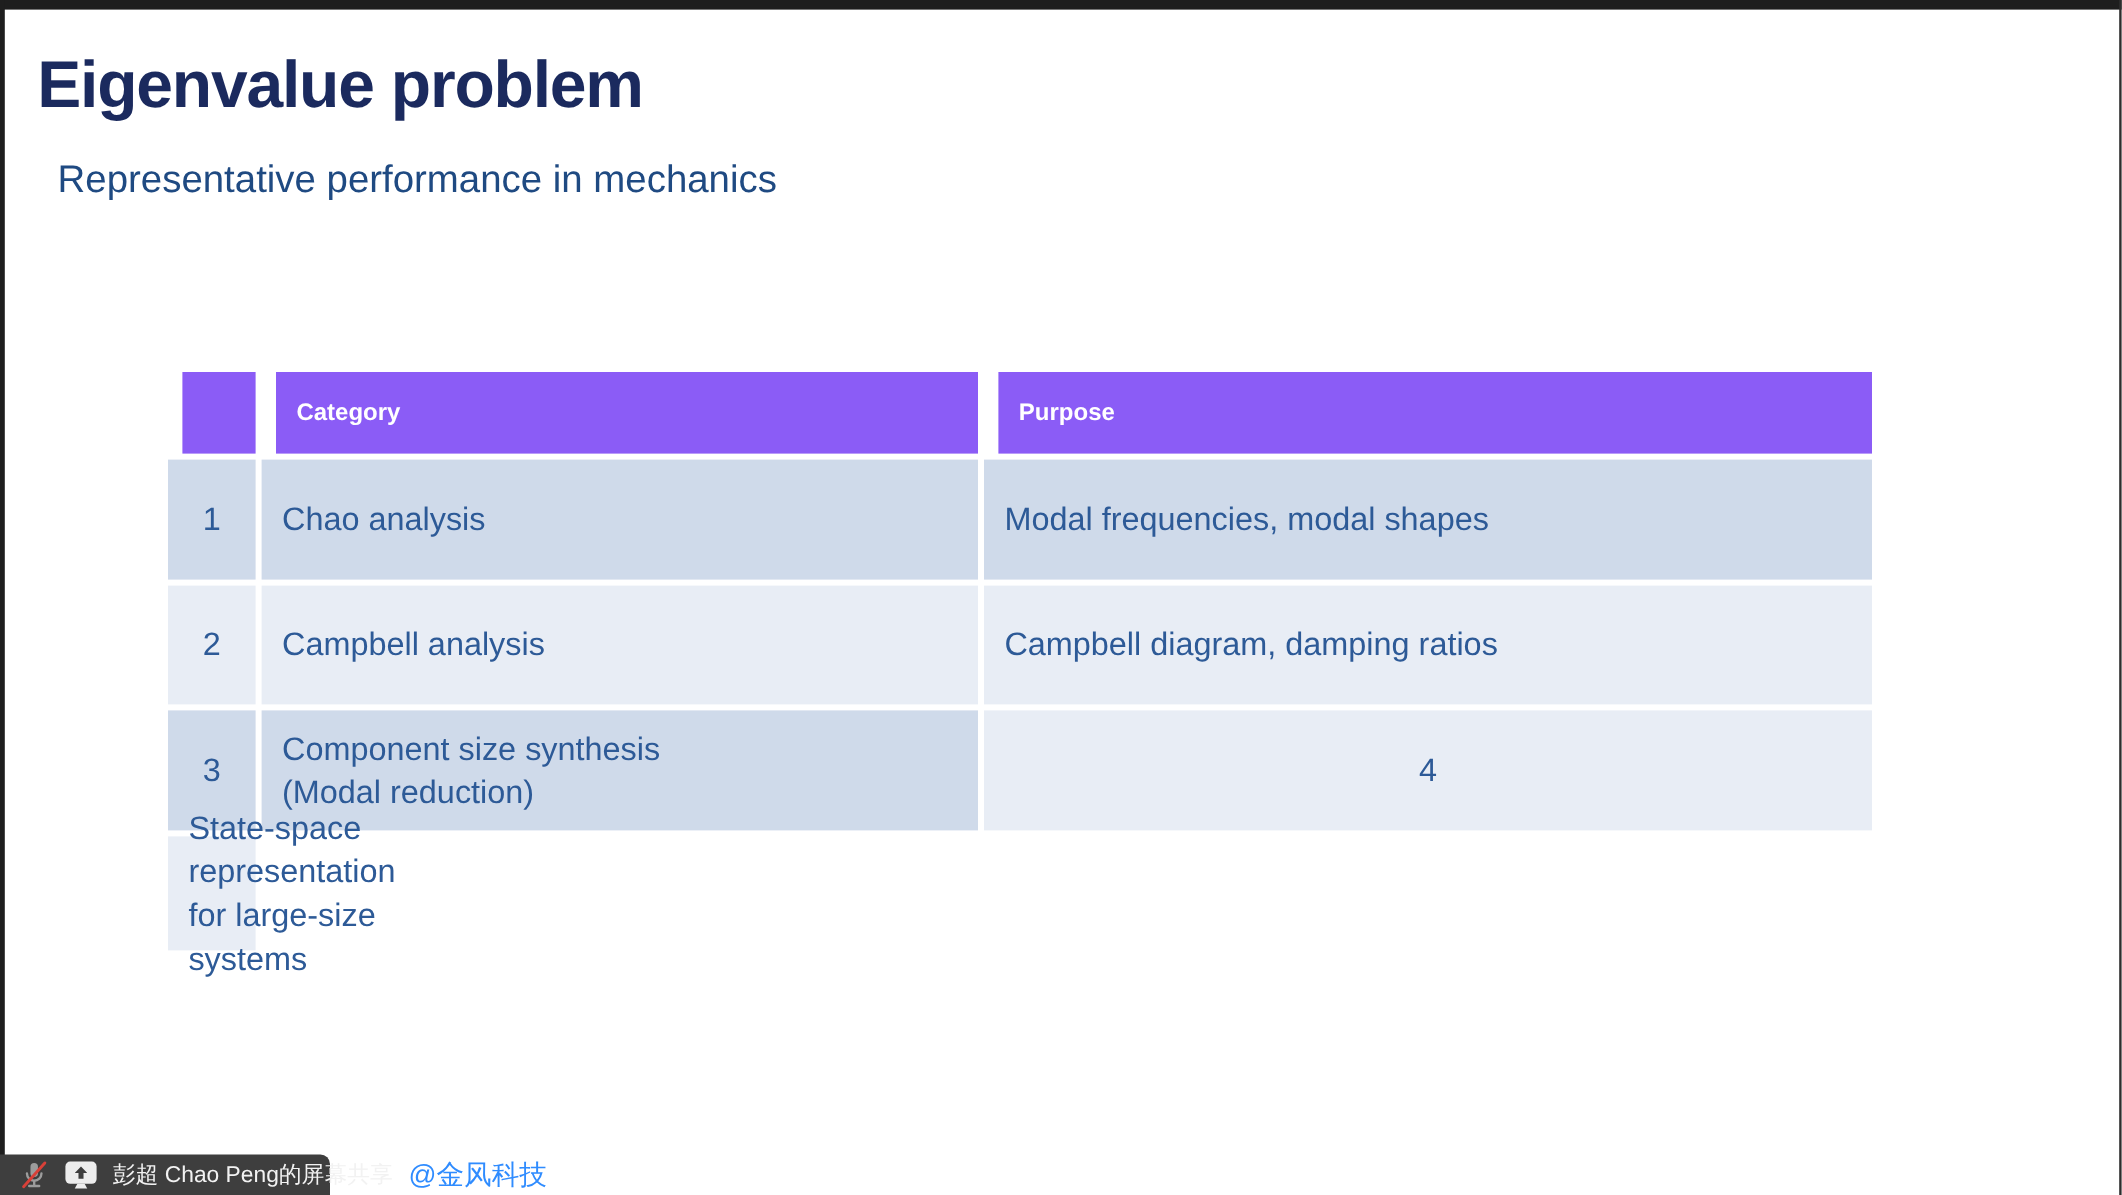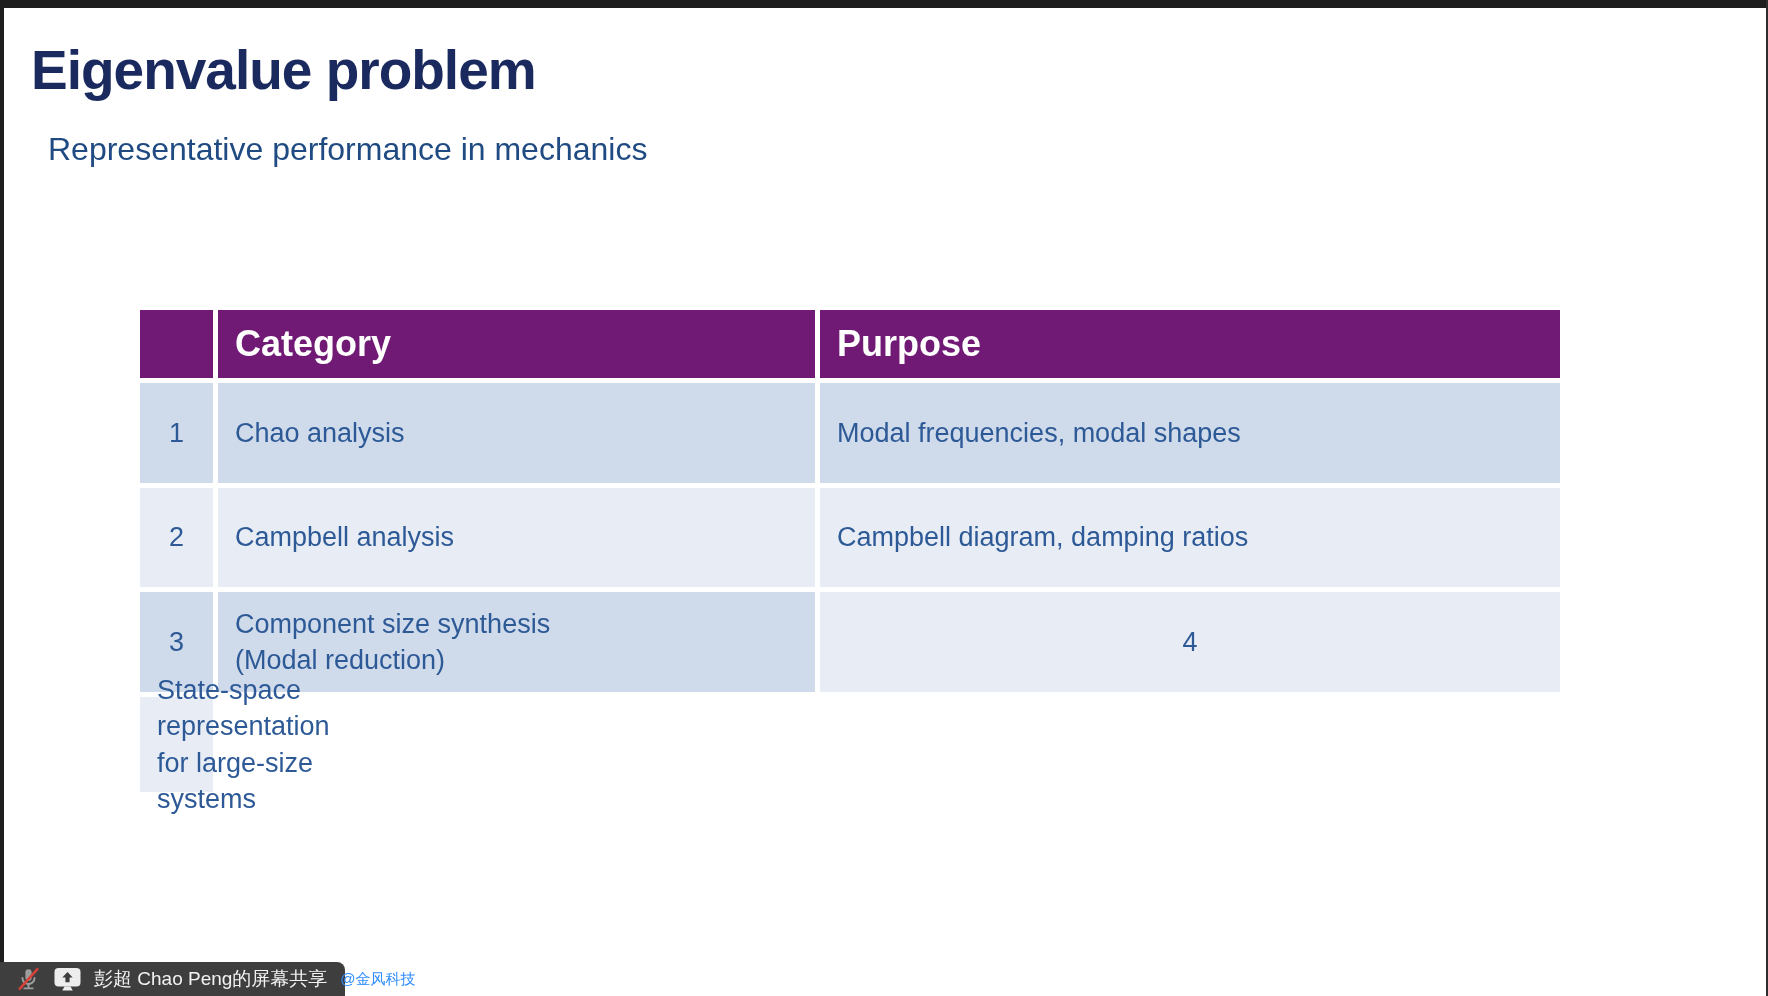--- a/index.html
+++ b/index.html
@@ -36,9 +36,10 @@
   }
   .cell{display:flex;align-items:center;}
   .th{
-    background:#701a75;color:#ffffff;
-    font-weight:bold;font-size:36px;
+    background:#8b5cf6;color:#ffffff;
+    font-weight:bold;font-size:20px;
     padding-left:17px;
+    margin-left:12px;
   }
   .th.empty{padding-left:0;}
   .num{

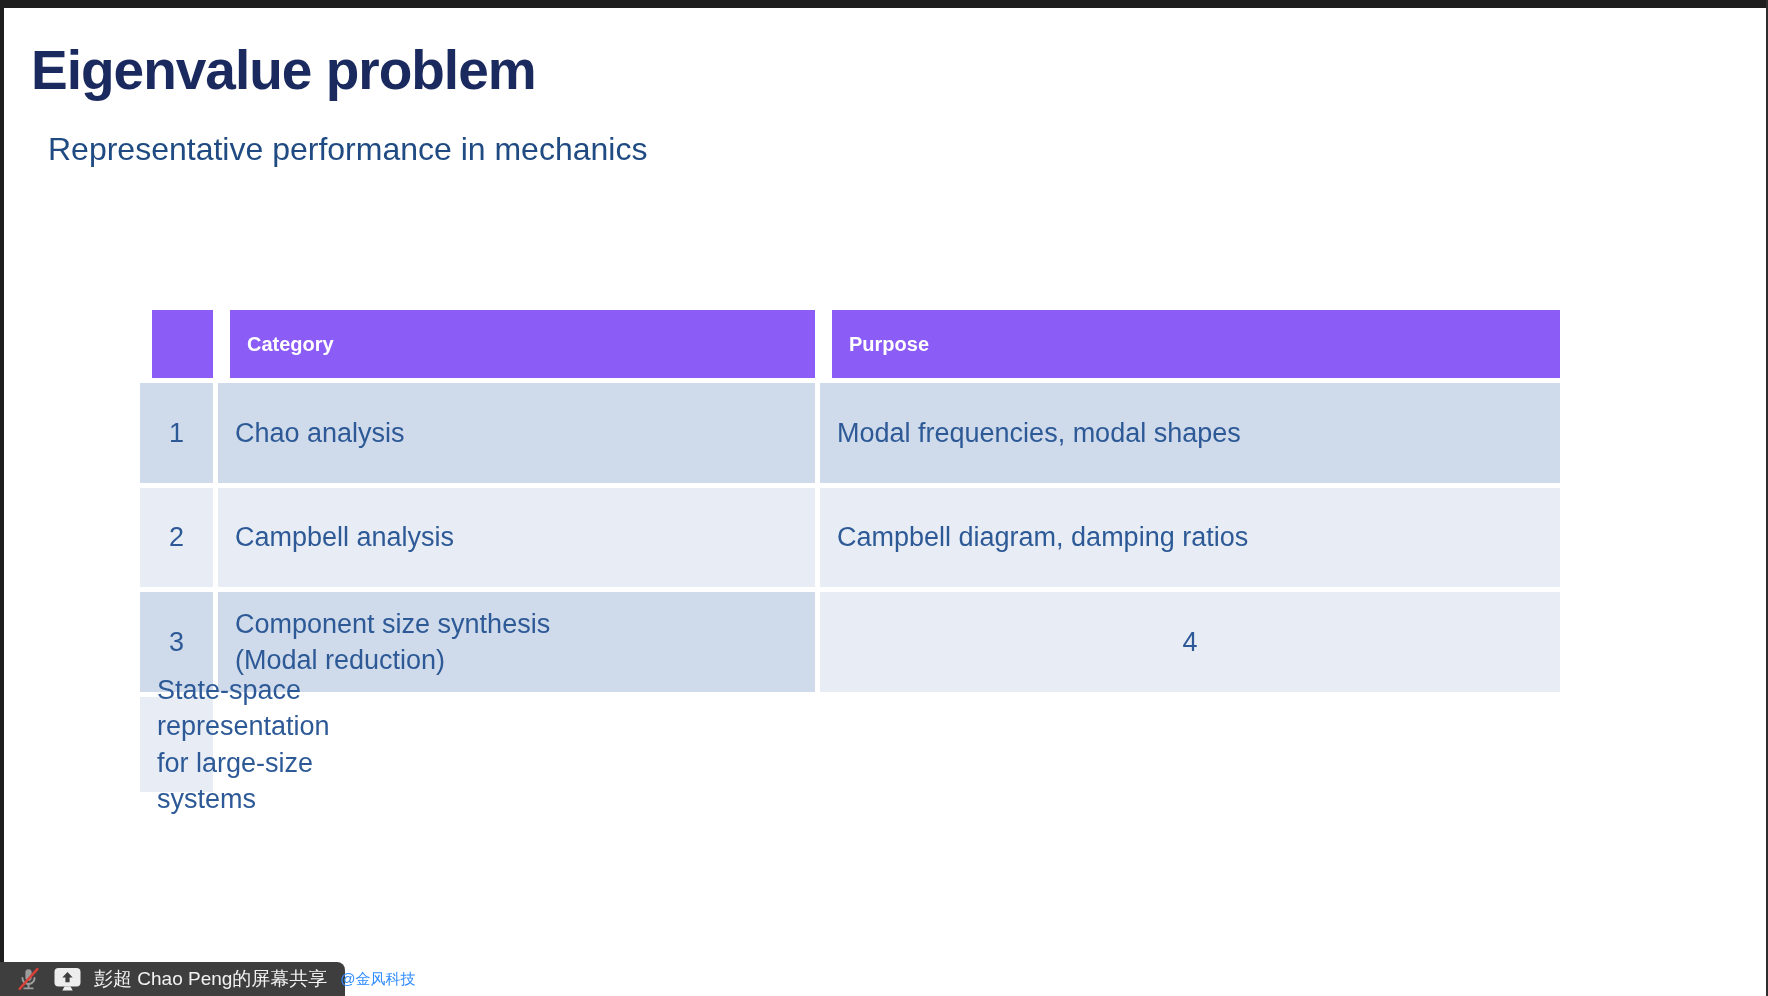--- a/index.html
+++ b/index.html
@@ -57,7 +57,7 @@
 
   
   .share-bar{
-    position:absolute;left:0;top:962px;height:34px;width:345px;
+    position:absolute;left:0;top:962px;height:34px;width:275px;
     background:#3e3e3e;
     border-top-right-radius:8px;
     display:flex;align-items:center;

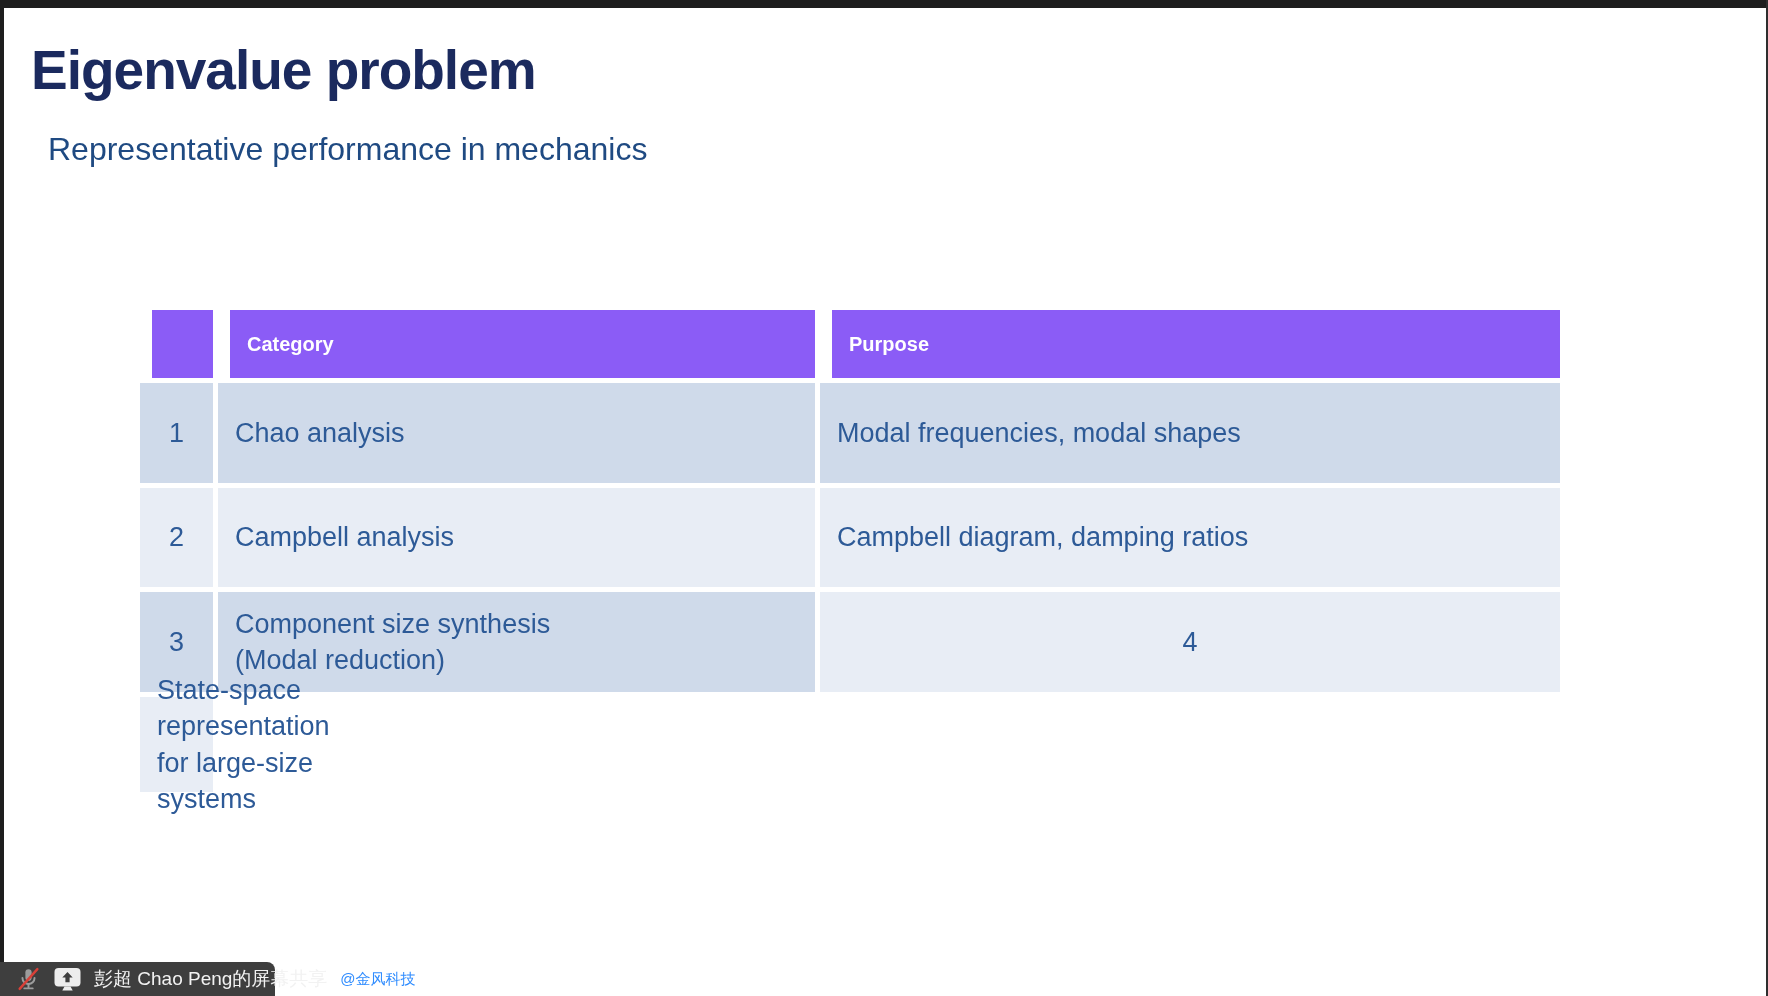--- a/index.html
+++ b/index.html
@@ -65,7 +65,7 @@
     padding-left:16px;gap:13px;
   }
   .share-bar .bar-text{font-size:19px;color:#f2f2f2;white-space:nowrap;}
-  .share-bar .bar-mention{font-size:15px;color:#2f8cff;white-space:nowrap;}
+  .share-bar .bar-mention{font-size:23px;color:#2f8cff;white-space:nowrap;}
   .icon-btn{display:flex;align-items:center;justify-content:center;background:none;border:none;padding:0;cursor:pointer;}
 </style>
 </head>

